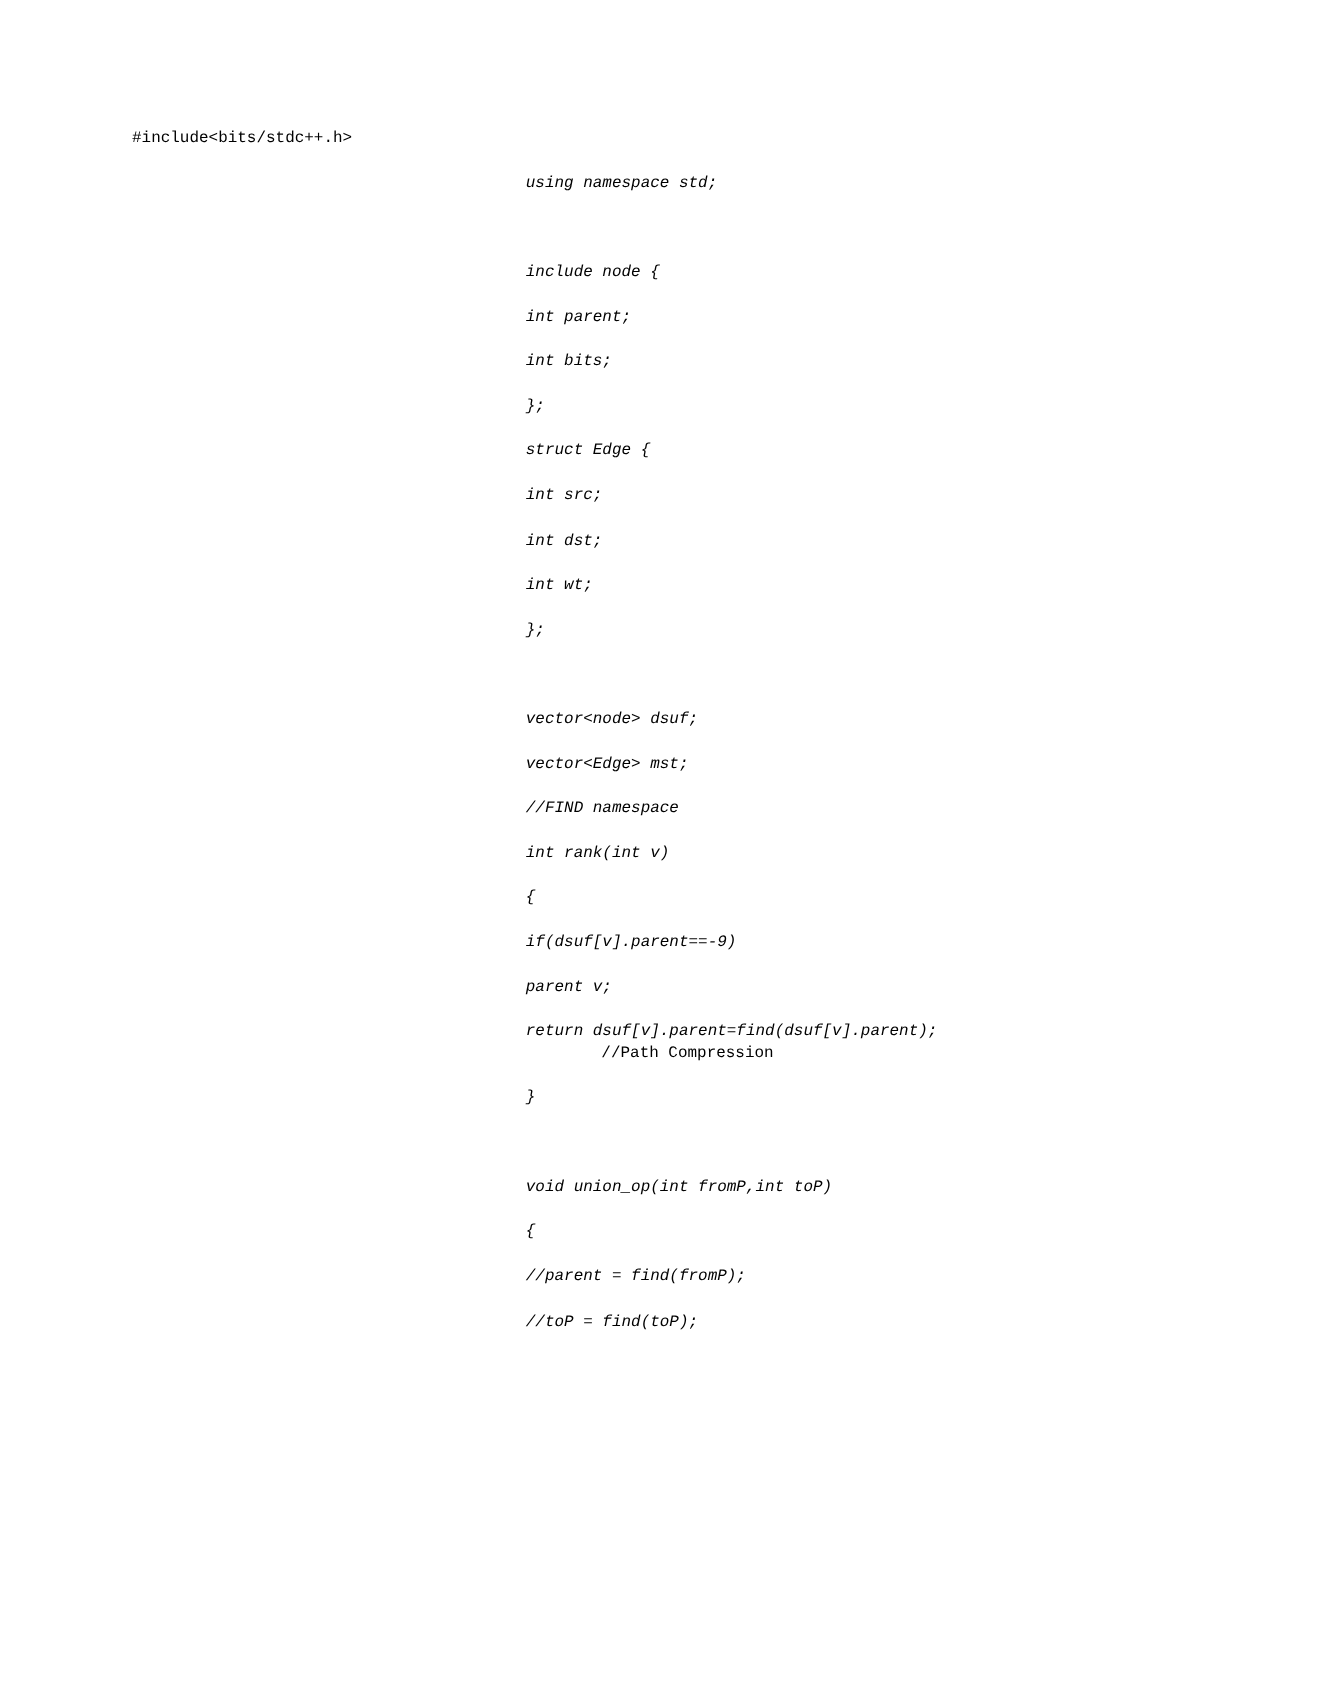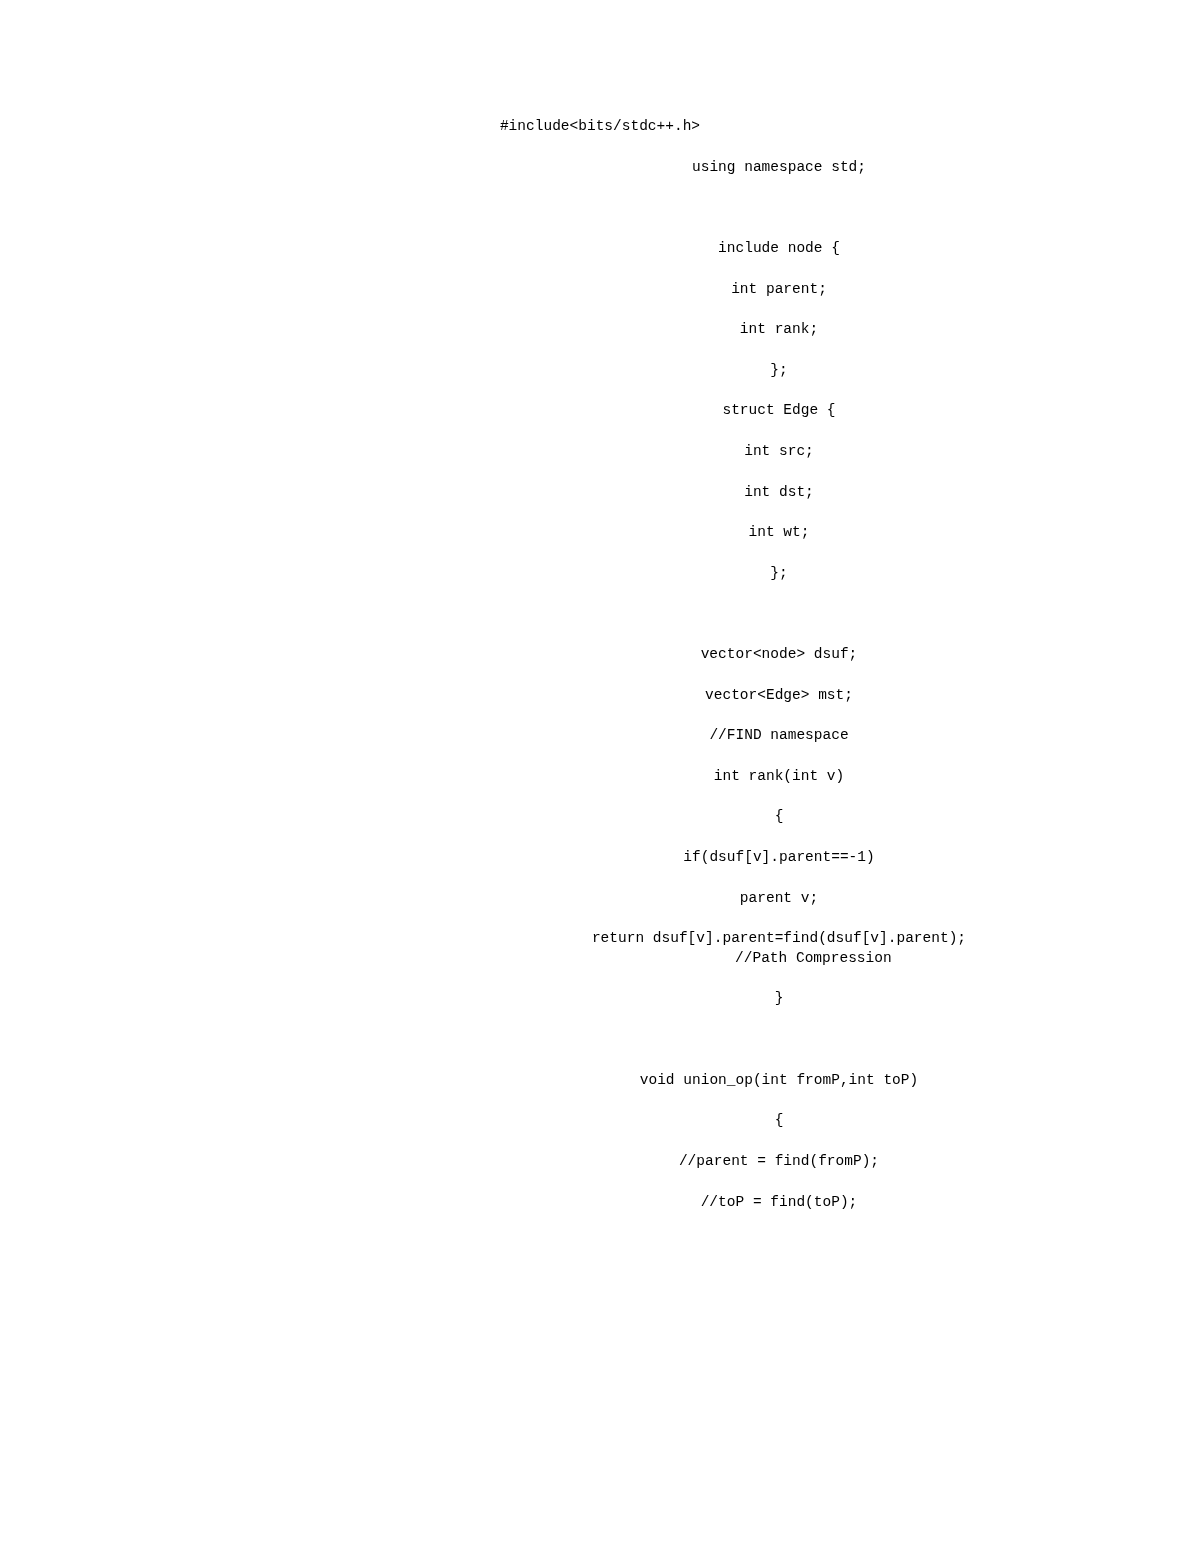--- a/index.html
+++ b/index.html
@@ -22,7 +22,6 @@
     .line {
       line-height: 1.35;
       white-space: pre;
-      text-align: center;
     }
     .first-line {
       margin-left: 0;

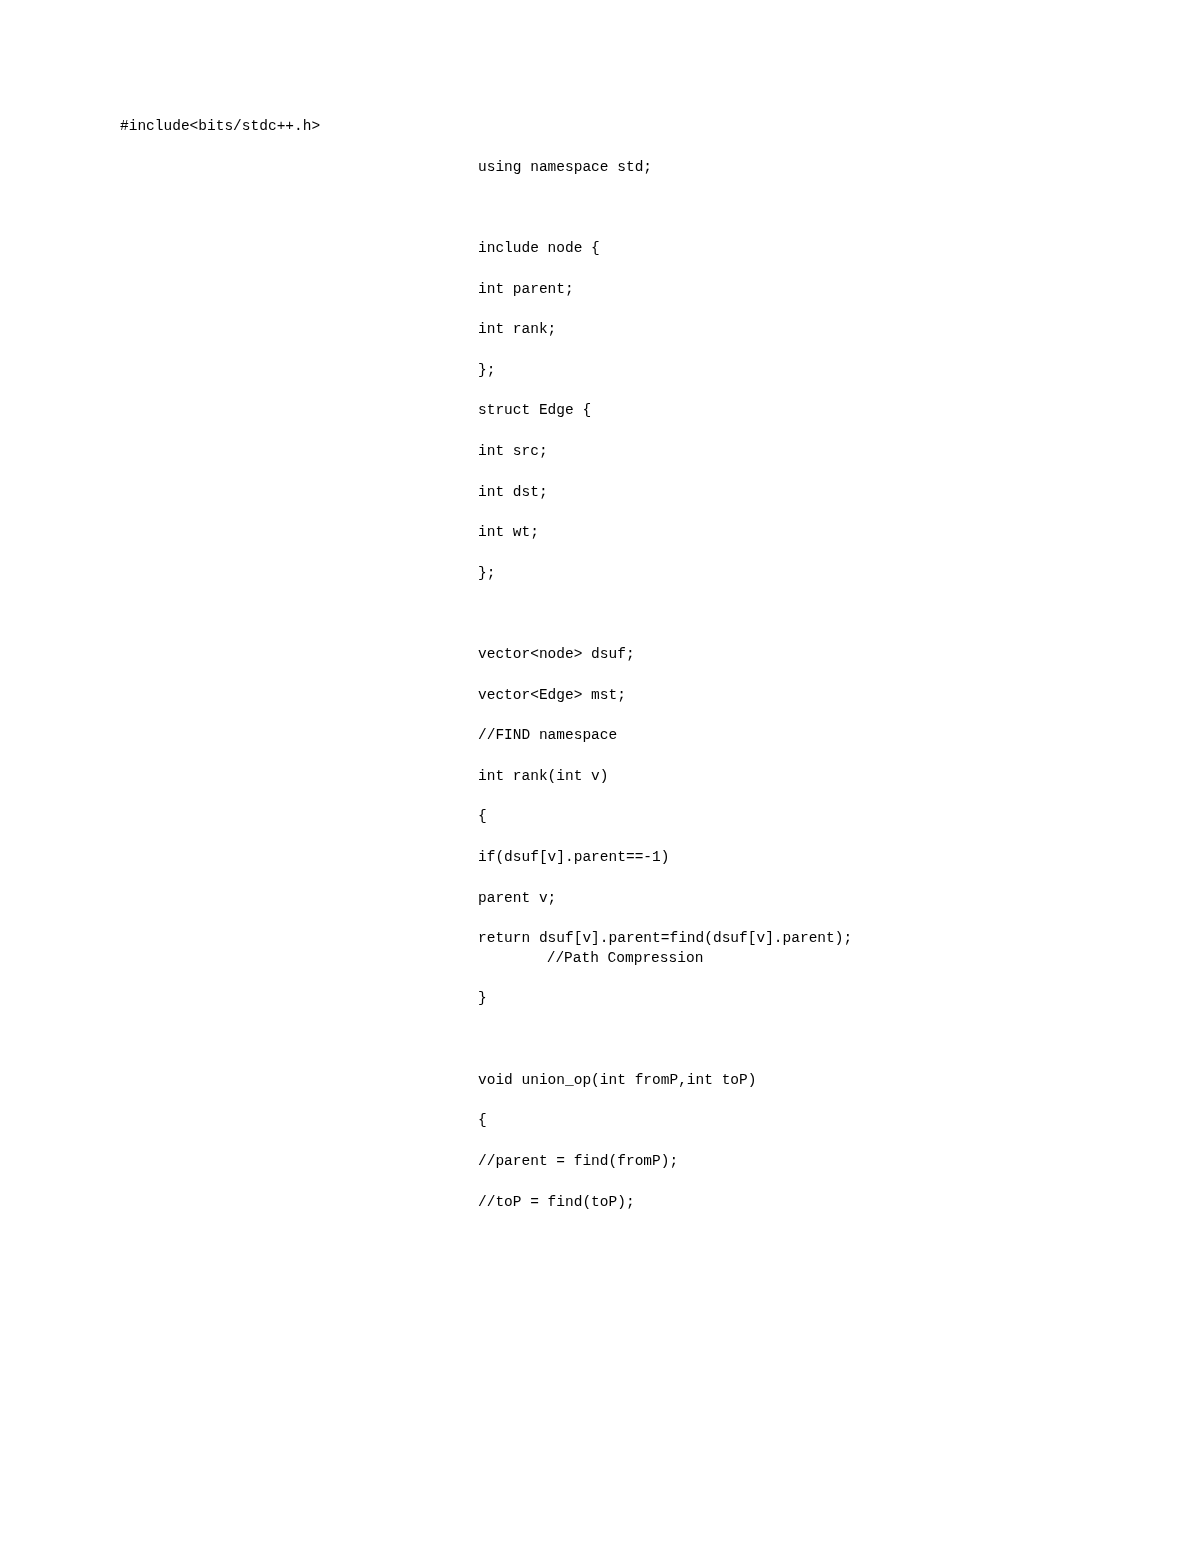--- a/index.html
+++ b/index.html
@@ -28,6 +28,7 @@
     }
     .indented {
       margin-left: 358px;
+      font-style: italic;
     }
     .gap {
       height: 21px;

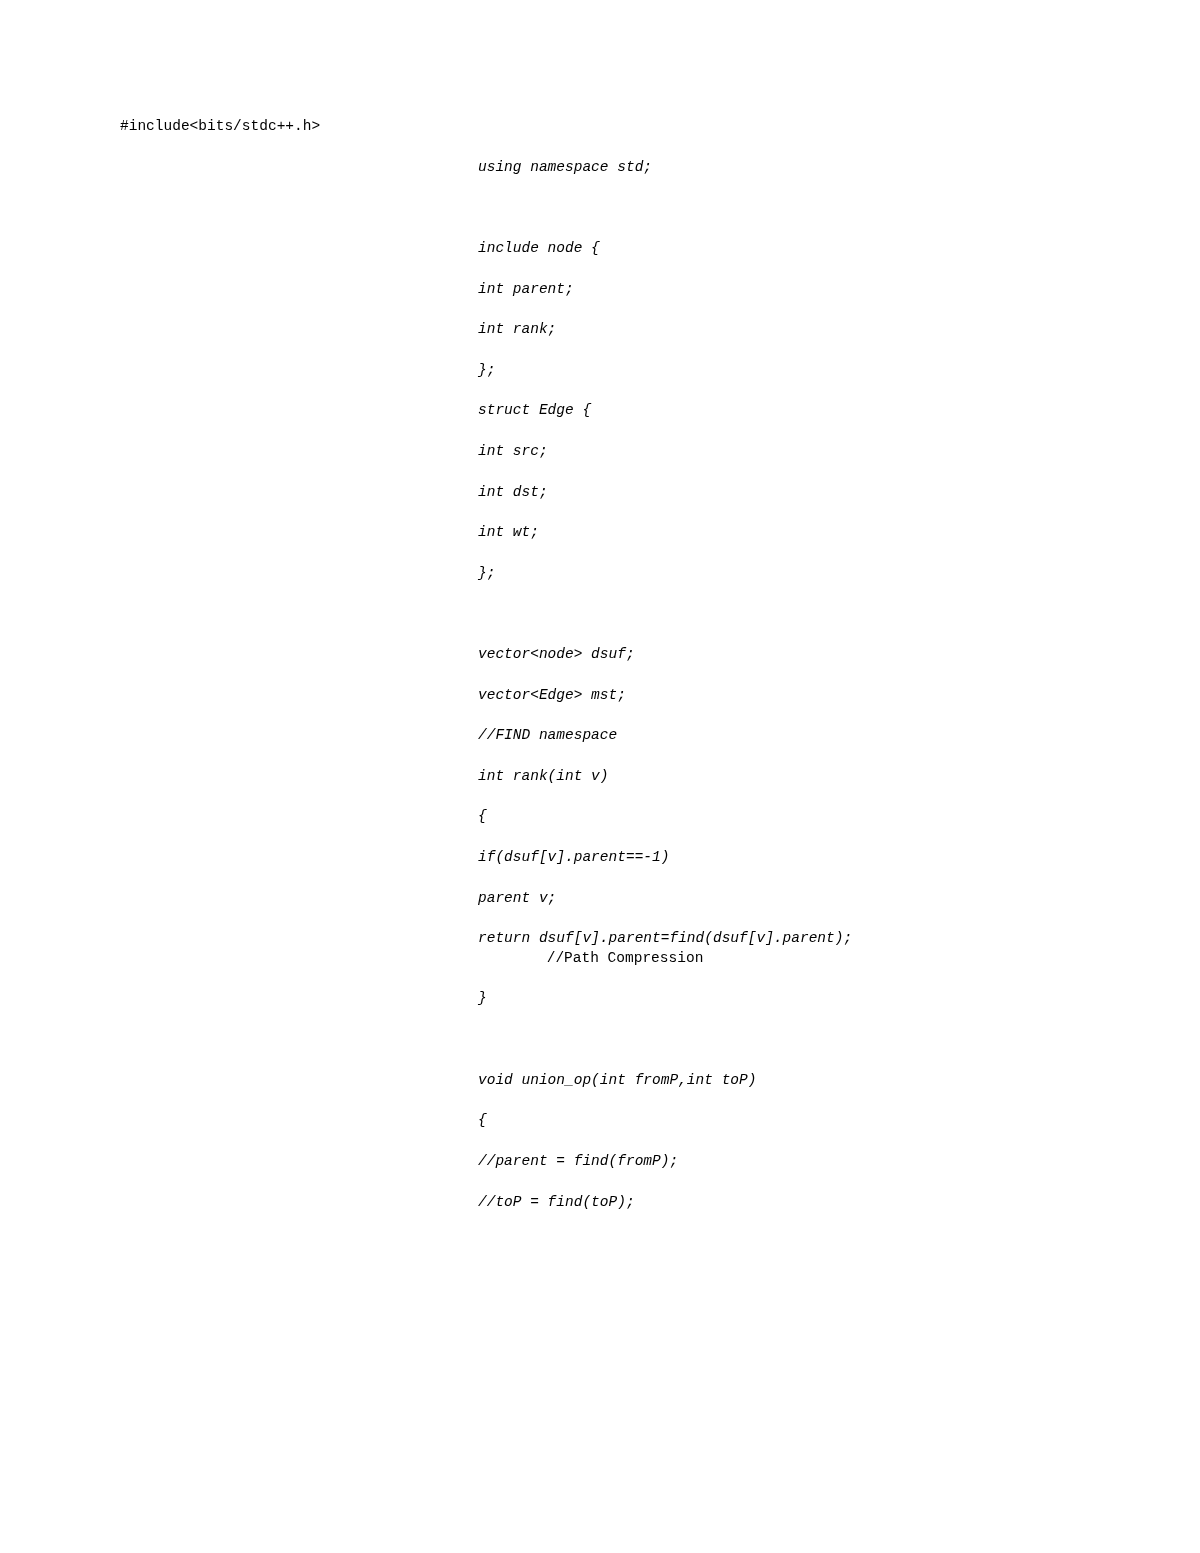--- a/index.html
+++ b/index.html
@@ -52,7 +52,7 @@
 <div class="gap"></div>
 <div class="line indented">int parent;</div>
 <div class="gap"></div>
-<div class="line indented">int rank;</div>
+<div class="line indented">int bits;</div>
 <div class="gap"></div>
 <div class="line indented">};</div>
 <div class="gap"></div>

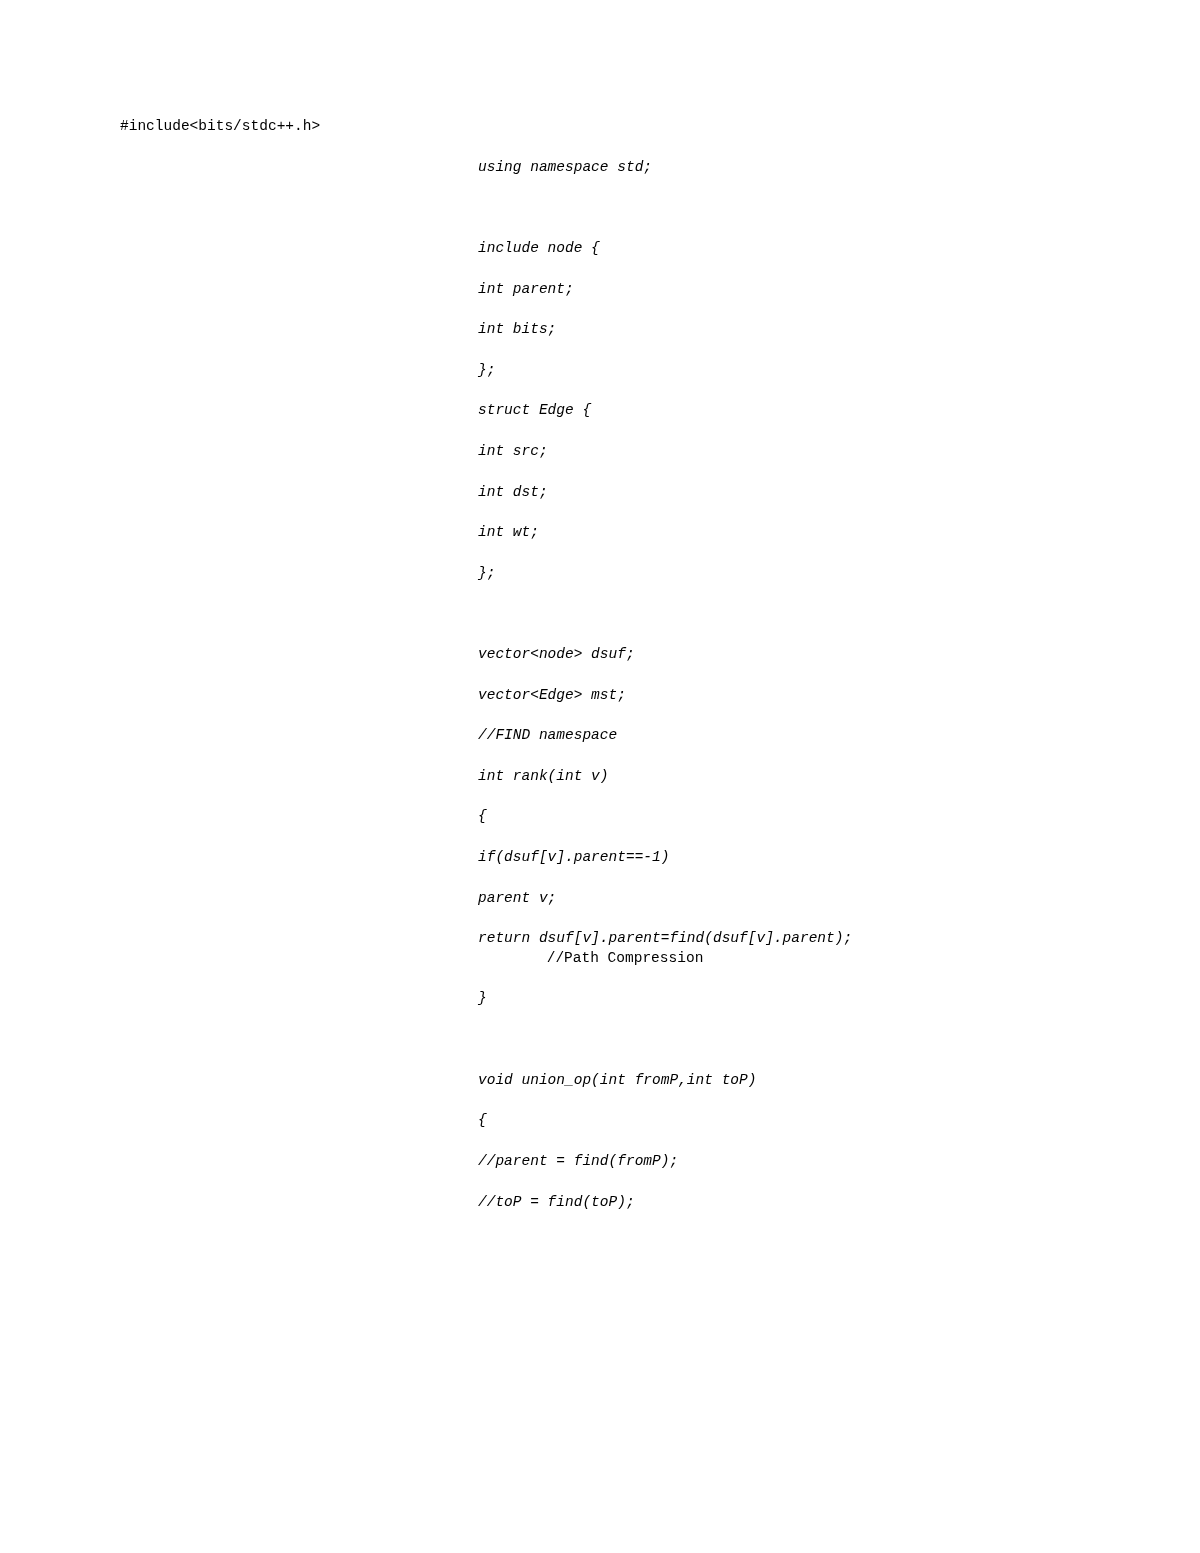--- a/index.html
+++ b/index.html
@@ -77,7 +77,7 @@
 <div class="gap"></div>
 <div class="line indented">{</div>
 <div class="gap"></div>
-<div class="line indented">if(dsuf[v].parent==-1)</div>
+<div class="line indented">if(dsuf[v].parent==-9)</div>
 <div class="gap"></div>
 <div class="line indented">parent v;</div>
 <div class="gap"></div>

